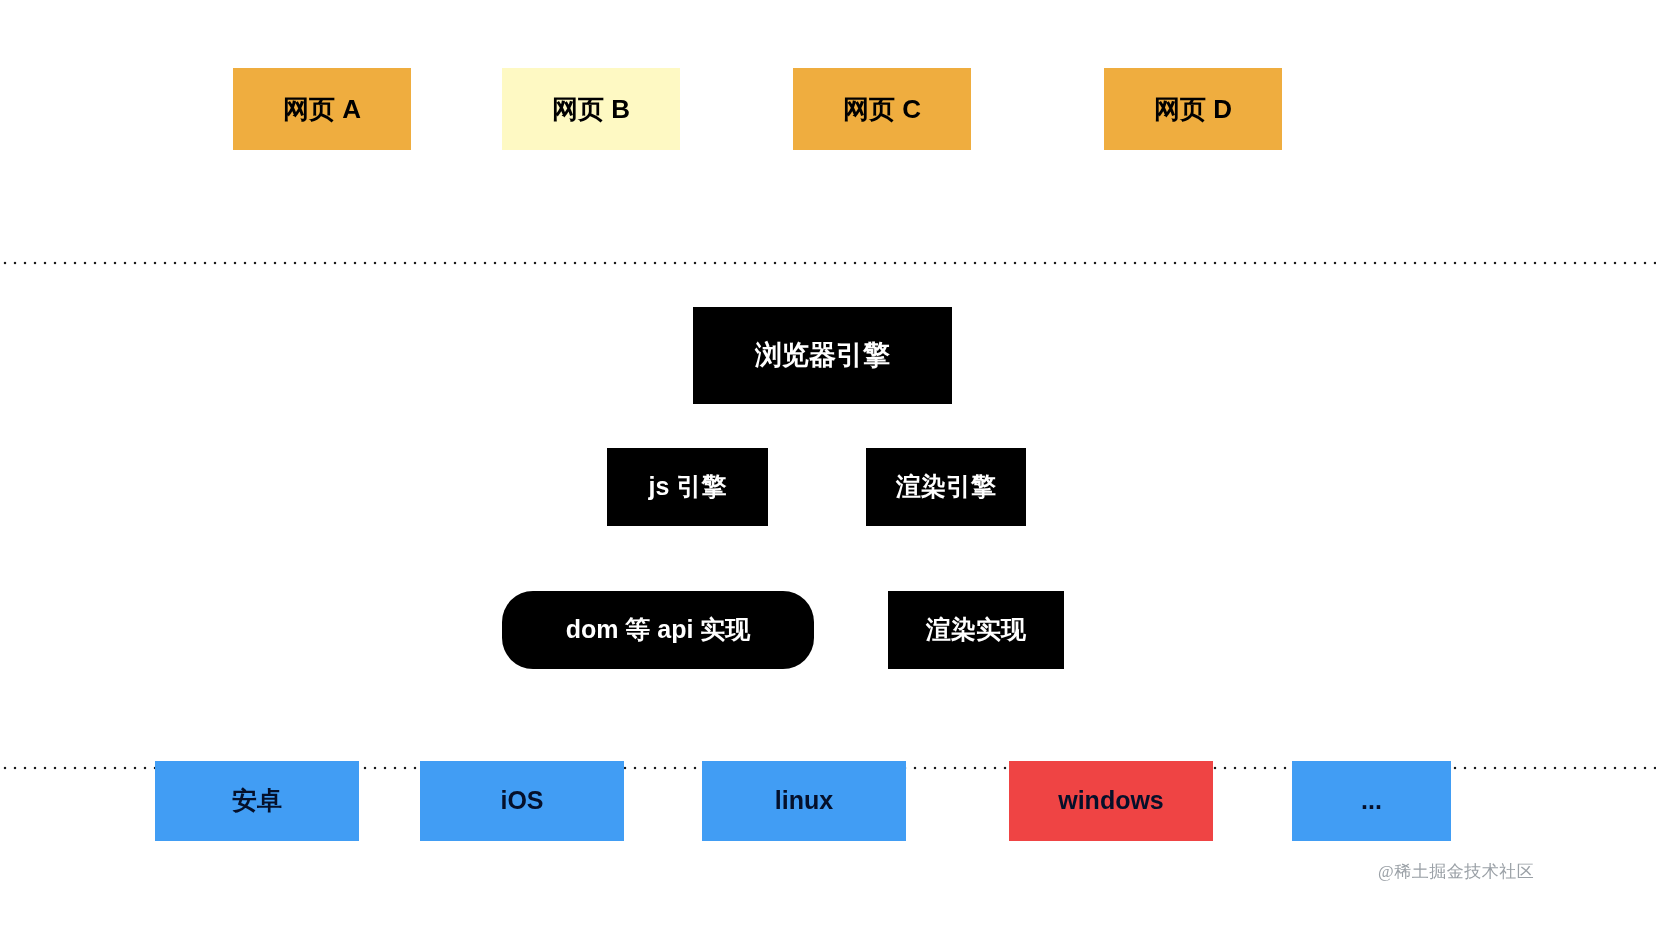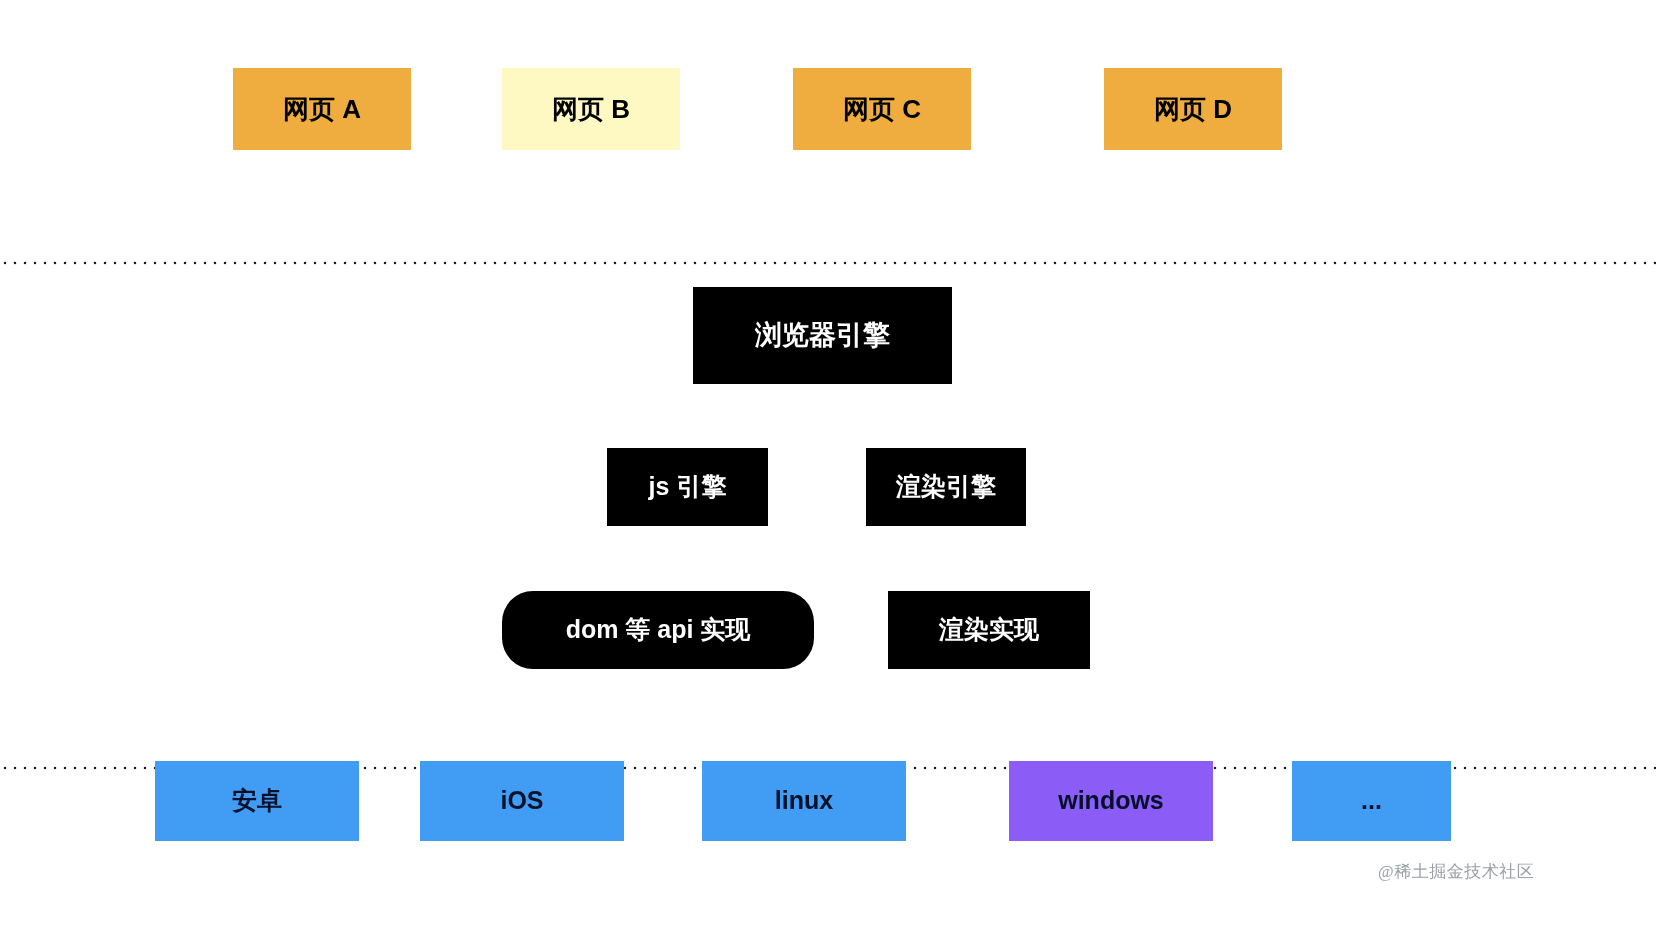--- a/index.html
+++ b/index.html
@@ -38,7 +38,7 @@
     color: #ffffff;
     font-weight: 700;
   }
-  .box-engine.lvl1 { font-size: 27px; }
+  .box-engine.lvl1 { font-size: 27px; margin-top: 20px; }
   .box-engine.lvl2 { font-size: 25px; }
   .box-engine.lvl3 { font-size: 25px; }
   .box-os {

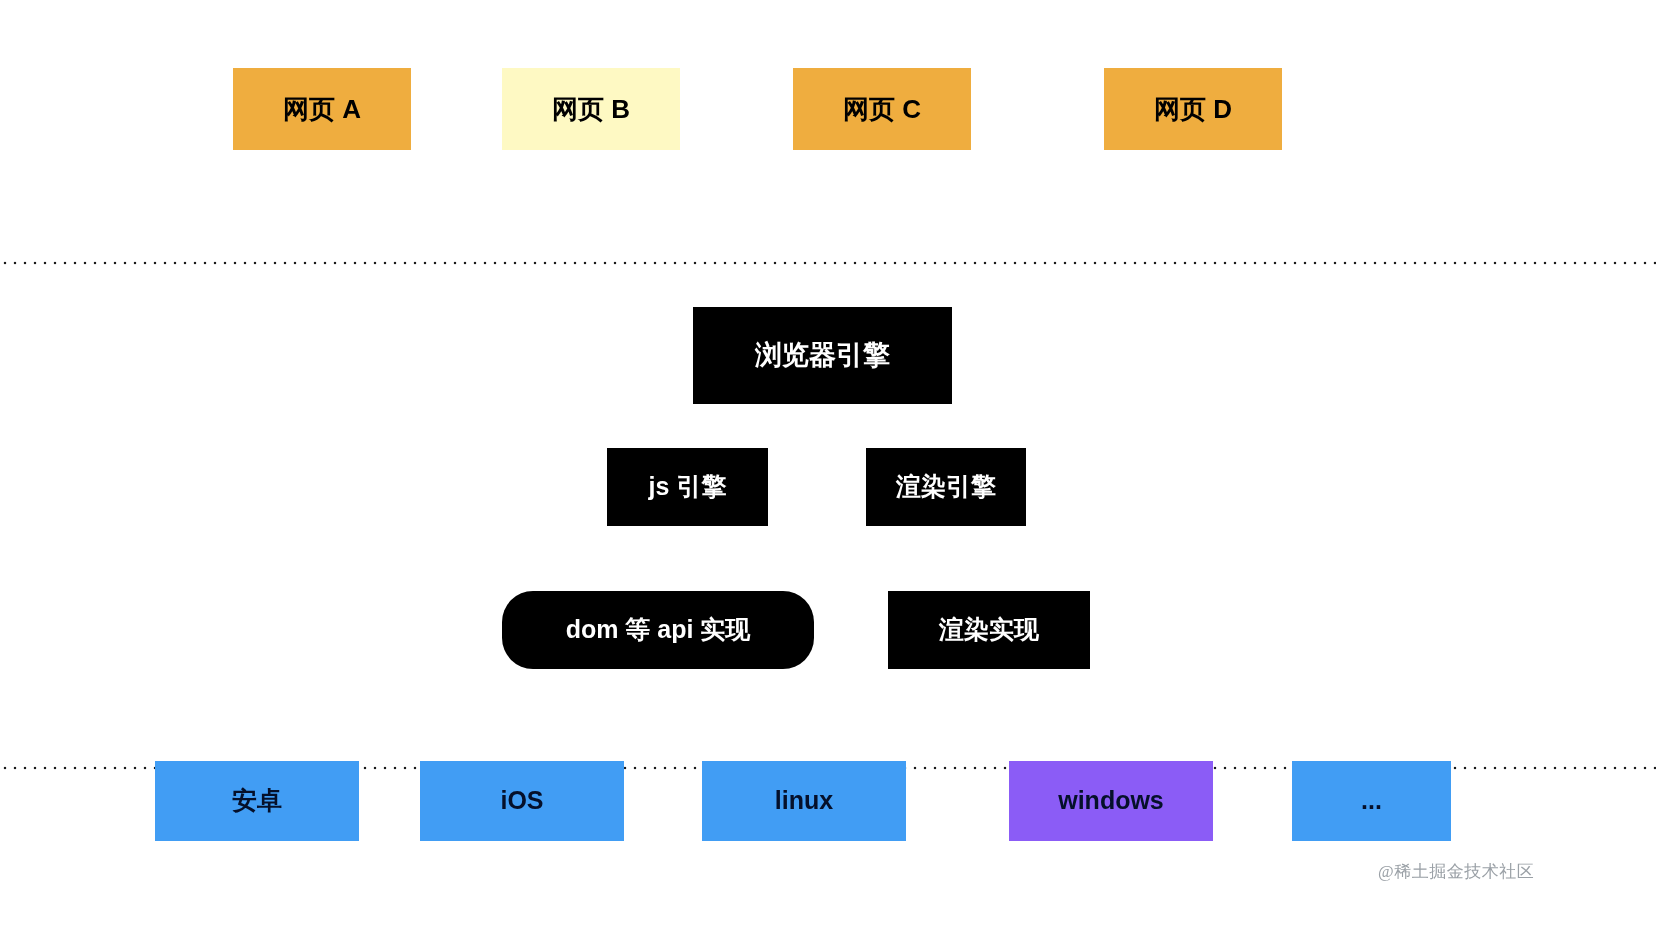--- a/index.html
+++ b/index.html
@@ -104,7 +104,7 @@
     <div class="box box-engine lvl3" style="left: 502px; top: 591px; width: 312px; height: 78px; background: rgb(0, 0, 0); color: rgb(255, 255, 255); border-radius: 31px;">
       <span>dom 等 api 实现</span>
     </div>
-    <div class="box box-engine lvl3" style="left: 888px; top: 591px; width: 202px; height: 78px; background: rgb(0, 0, 0); color: rgb(255, 255, 255);">
+    <div class="box box-engine lvl3" style="left: 888px; top: 591px; width: 176px; height: 78px; background: rgb(0, 0, 0); color: rgb(255, 255, 255);">
       <span>渲染实现</span>
     </div>
   </div>

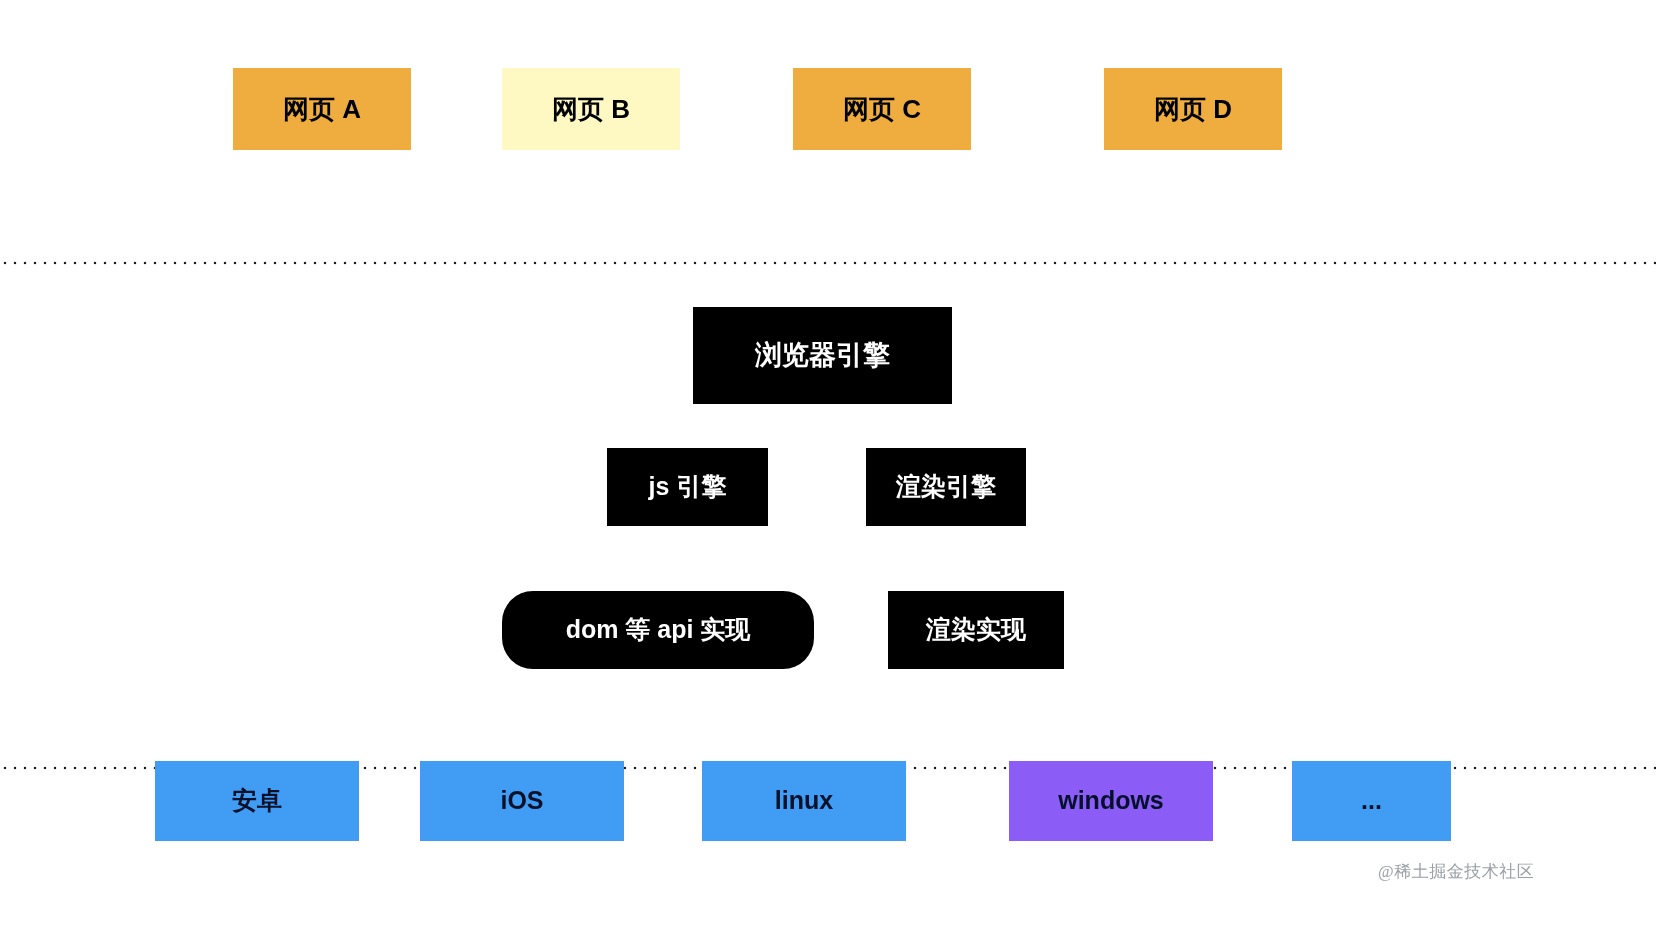--- a/index.html
+++ b/index.html
@@ -121,7 +121,7 @@
     <div class="box box-os" style="left: 702px; top: 745px; width: 204px; height: 80px; background: rgb(65, 157, 244);">
       <span>linux</span>
     </div>
-    <div class="box box-os" style="left: 1009px; top: 745px; width: 204px; height: 80px; background: #8b5cf6;">
+    <div class="box box-os" style="left: 1009px; top: 745px; width: 204px; height: 80px; background: #ef4444;">
       <span>windows</span>
     </div>
     <div class="box box-os" style="left: 1292px; top: 745px; width: 159px; height: 80px; background: rgb(65, 157, 244);">

